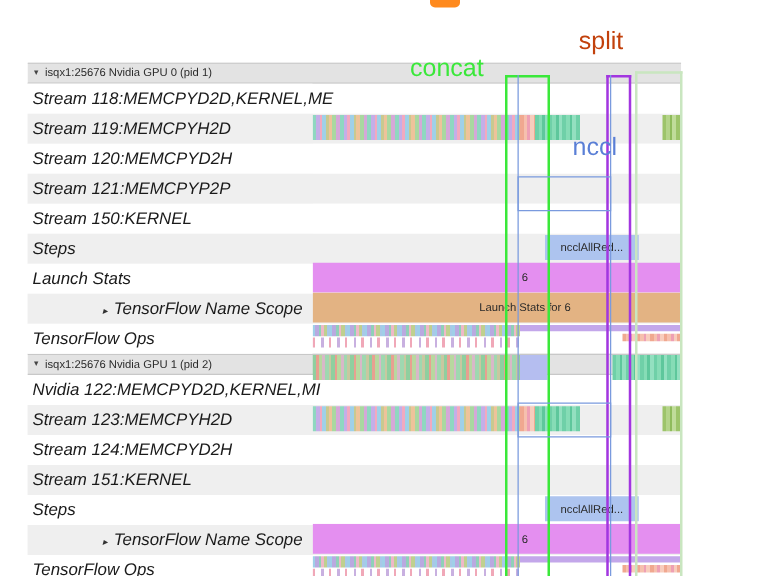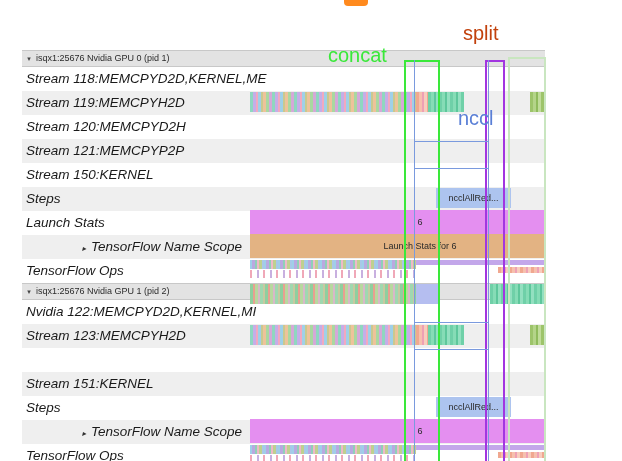--- a/index.html
+++ b/index.html
@@ -239,6 +239,7 @@
       <div class="row white" style="top: 298px;">
         <div class="track"></div>
         <div class="label-mask" style="background: rgb(255, 255, 255);"></div>
+        <div class="rowlabel"><span>Stream 124:MEMCPYD2H</span></div>
       </div>
       <div class="row alt" style="top: 322px;">
         <div class="track">

